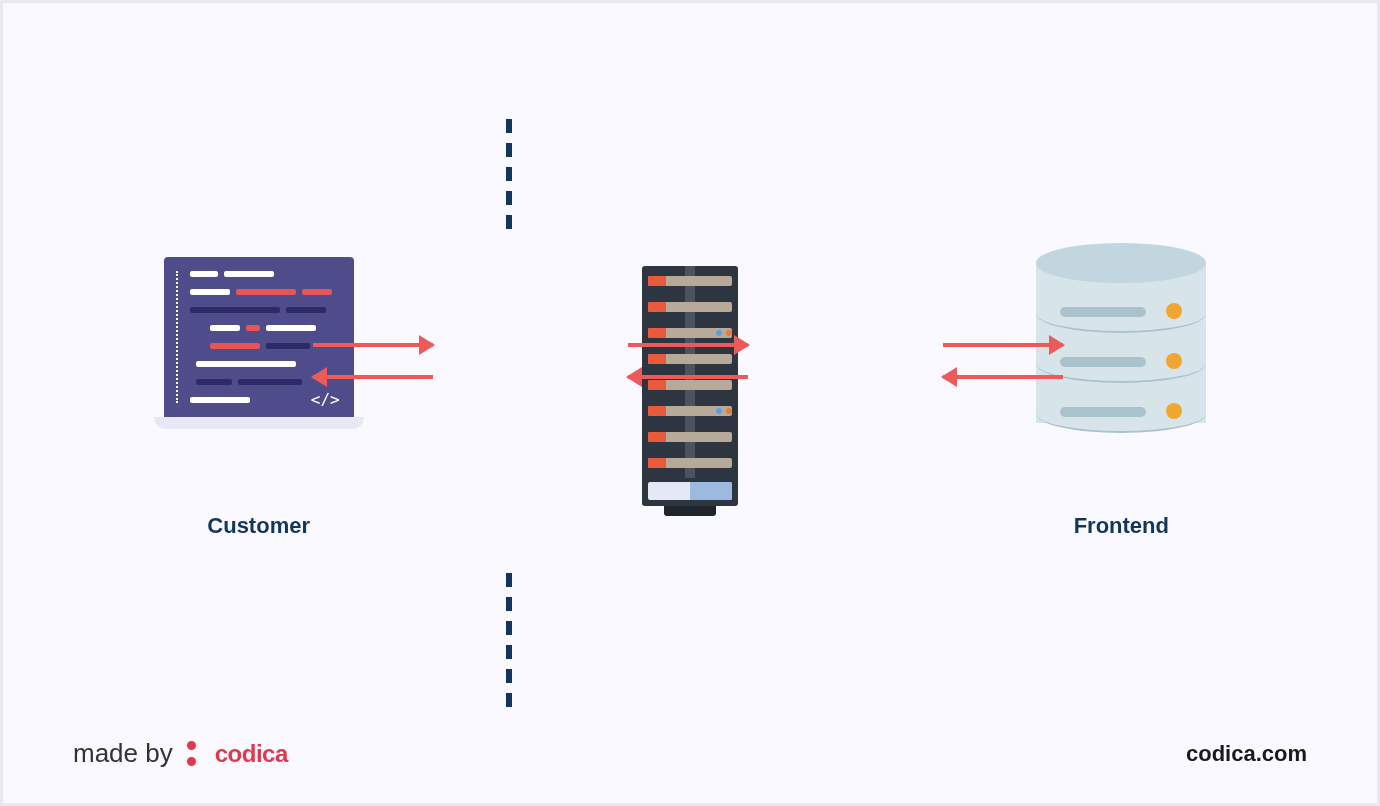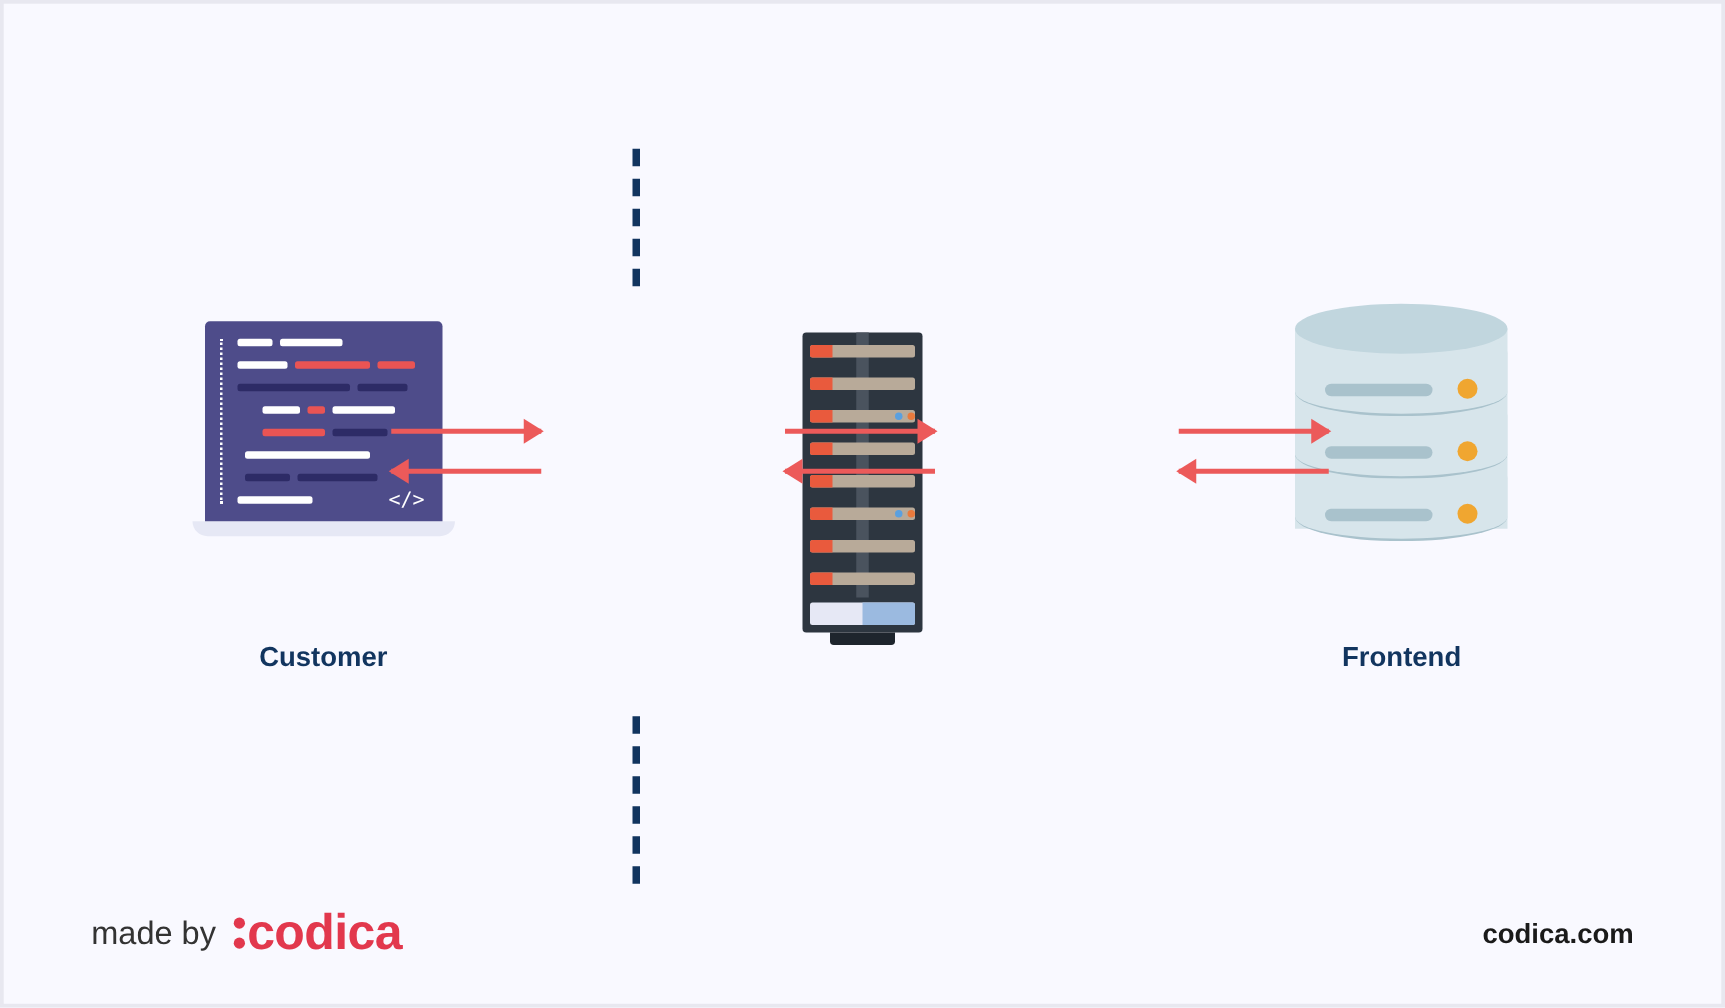--- a/index.html
+++ b/index.html
@@ -272,12 +272,12 @@
     gap: 14px;
   }
   .codica-logo {
-    font-size: 40px;
+    font-size: 24px;
     font-weight: 800;
     color: #e2384d;
     display: flex;
     align-items: center;
-    gap: 0;
+    gap: 17px;
     letter-spacing: -0.5px;
   }
   .codica-logo .colon {

